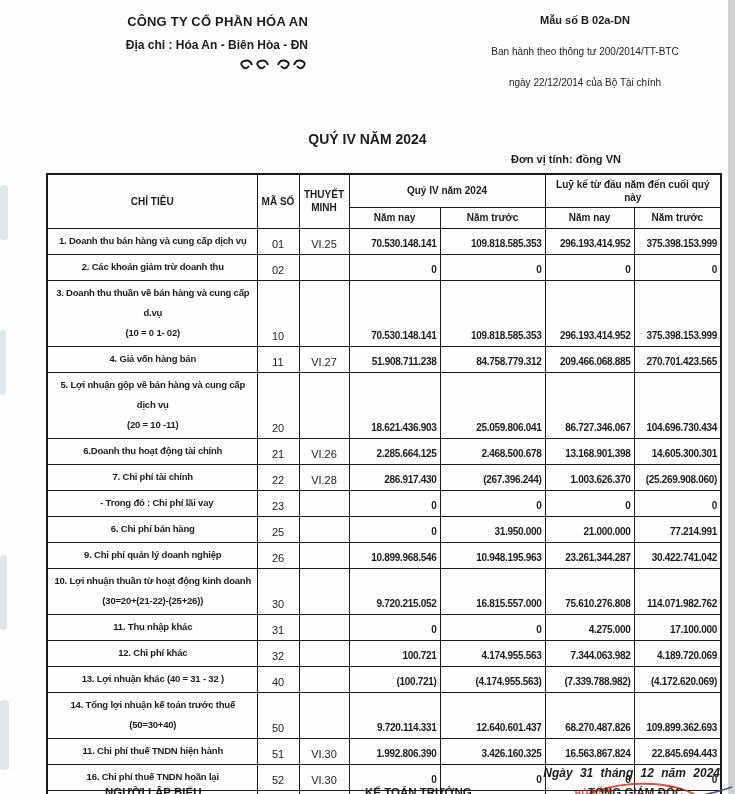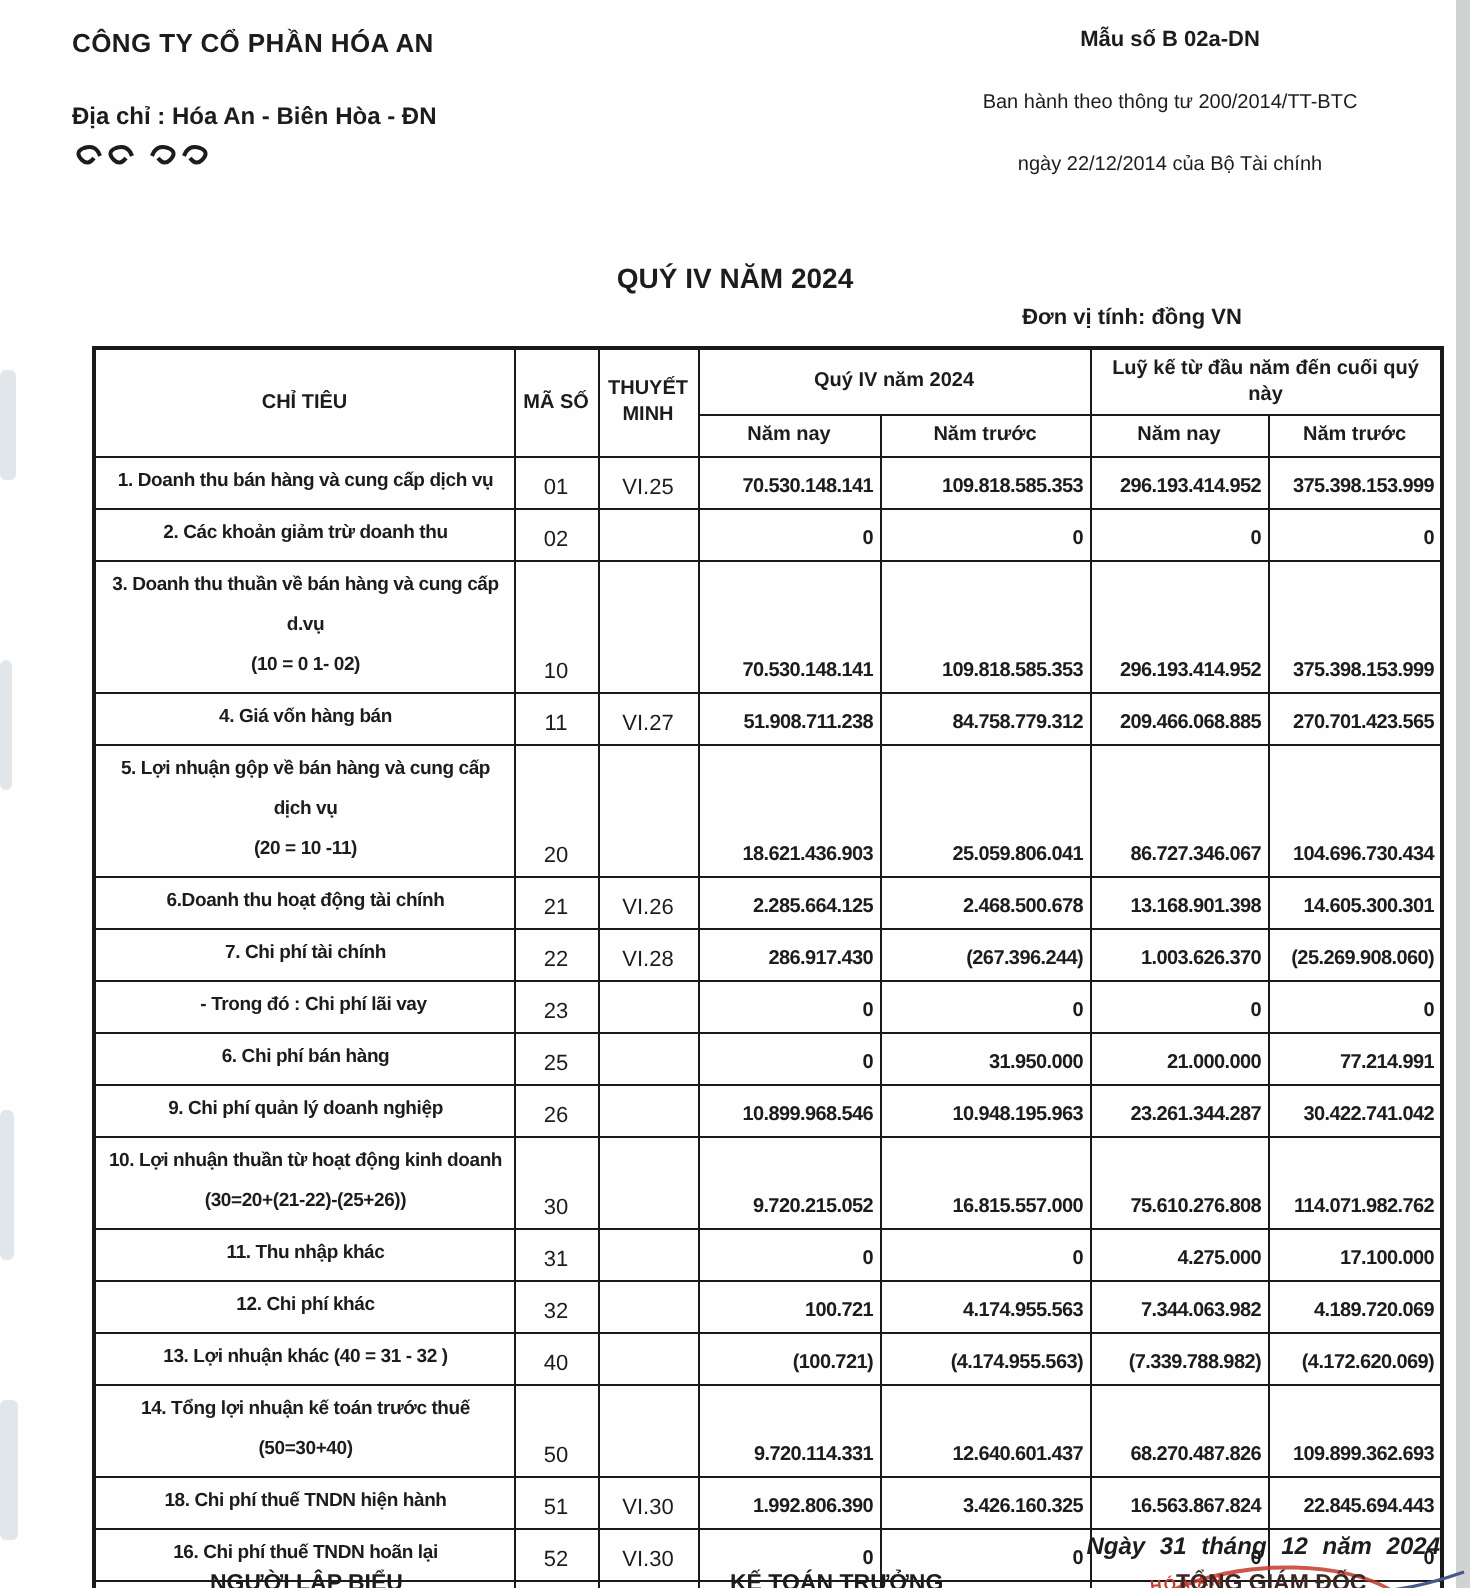--- a/index.html
+++ b/index.html
@@ -15,7 +15,7 @@
   .smudge { position:absolute; left:0; background:rgba(125,145,165,.22); border-radius:3px; }
 
   
-  .company-block { position:absolute; left:36px; top:14px; width:260px; text-align:left; }
+  .company-block { position:absolute; left:48px; top:14px; width:260px; text-align:right; }
   .company-name { font-size:13px; font-weight:bold; letter-spacing:.2px; }
   .company-addr { font-size:12px; font-weight:bold; margin-top:22px; }
   .ornament { margin-top:6px; }

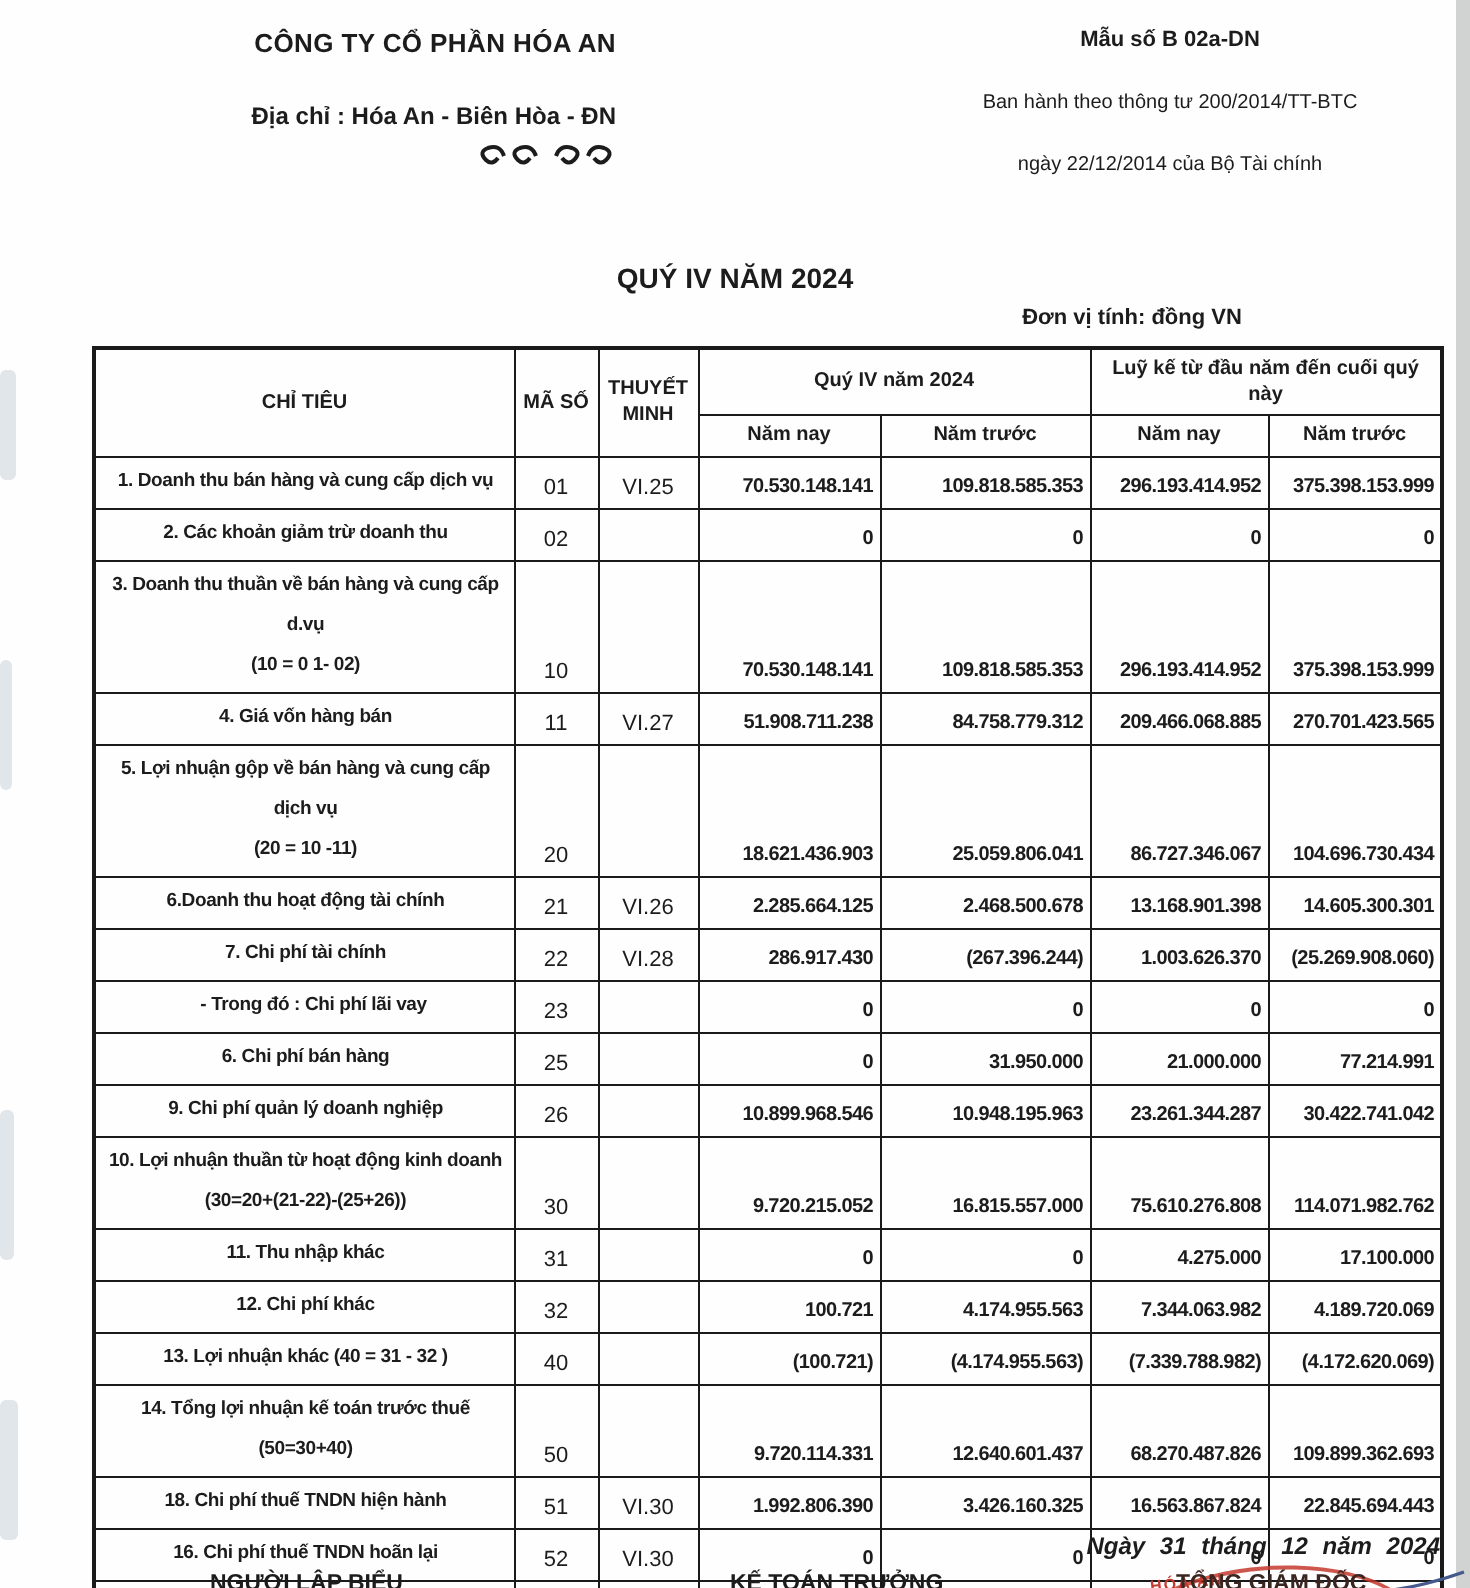--- a/index.html
+++ b/index.html
@@ -17,7 +17,7 @@
   
   .company-block { position:absolute; left:48px; top:14px; width:260px; text-align:right; }
   .company-name { font-size:13px; font-weight:bold; letter-spacing:.2px; }
-  .company-addr { font-size:12px; font-weight:bold; margin-top:22px; }
+  .company-addr { font-size:12px; font-weight:bold; margin-top:9px; }
   .ornament { margin-top:6px; }
   .form-block { position:absolute; left:455px; top:14px; width:260px; text-align:center; }
   .form-no { font-size:11px; font-weight:bold; }

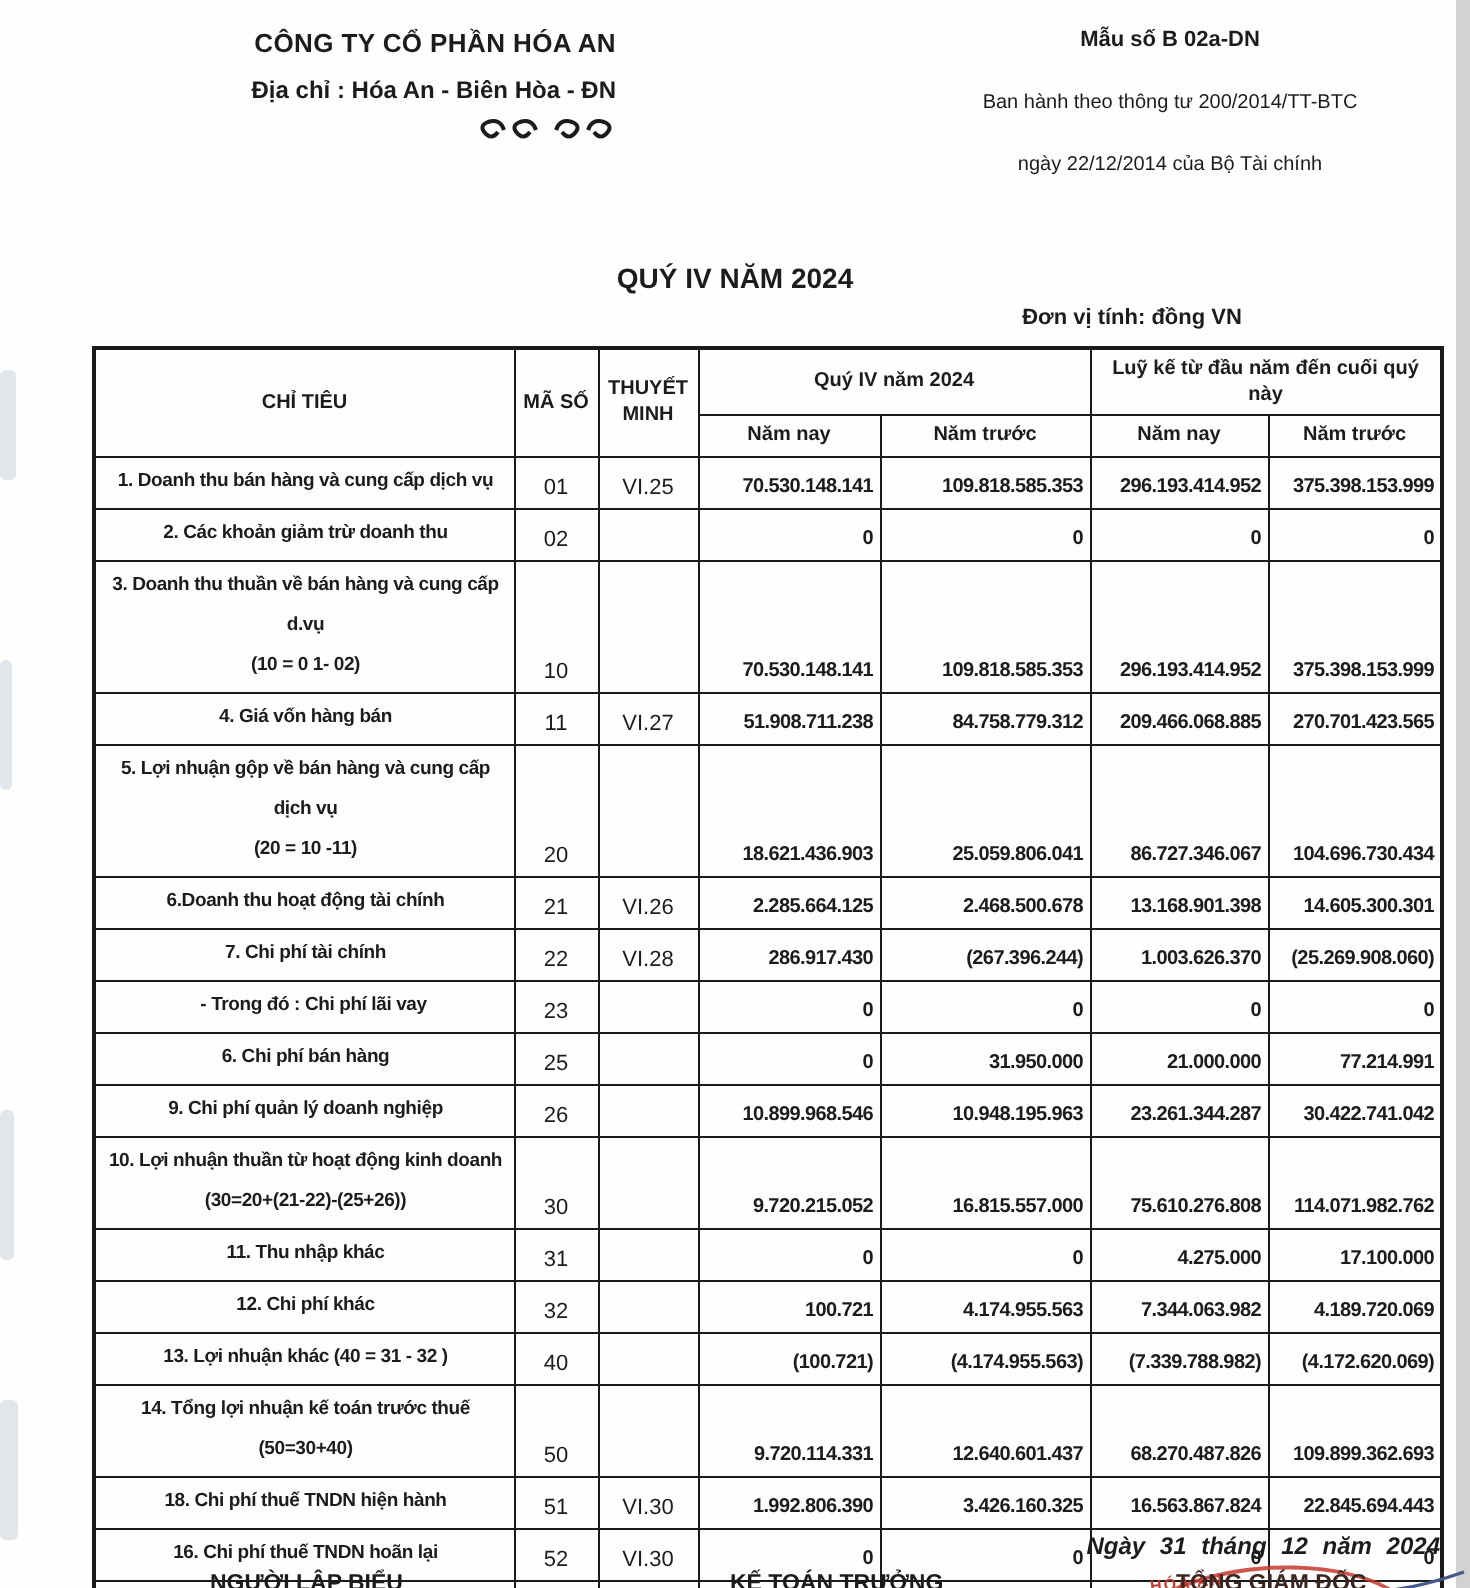--- a/index.html
+++ b/index.html
@@ -301,7 +301,7 @@
         </tr>
         <tr class="single">
           <td class="lbl">
-            <div class="label-line">18. Chi phí thuế TNDN hiện hành</div>
+            <div class="label-line">11. Chi phí thuế TNDN hiện hành</div>
           </td>
           <td class="code">51</td>
           <td class="note">VI.30</td>

